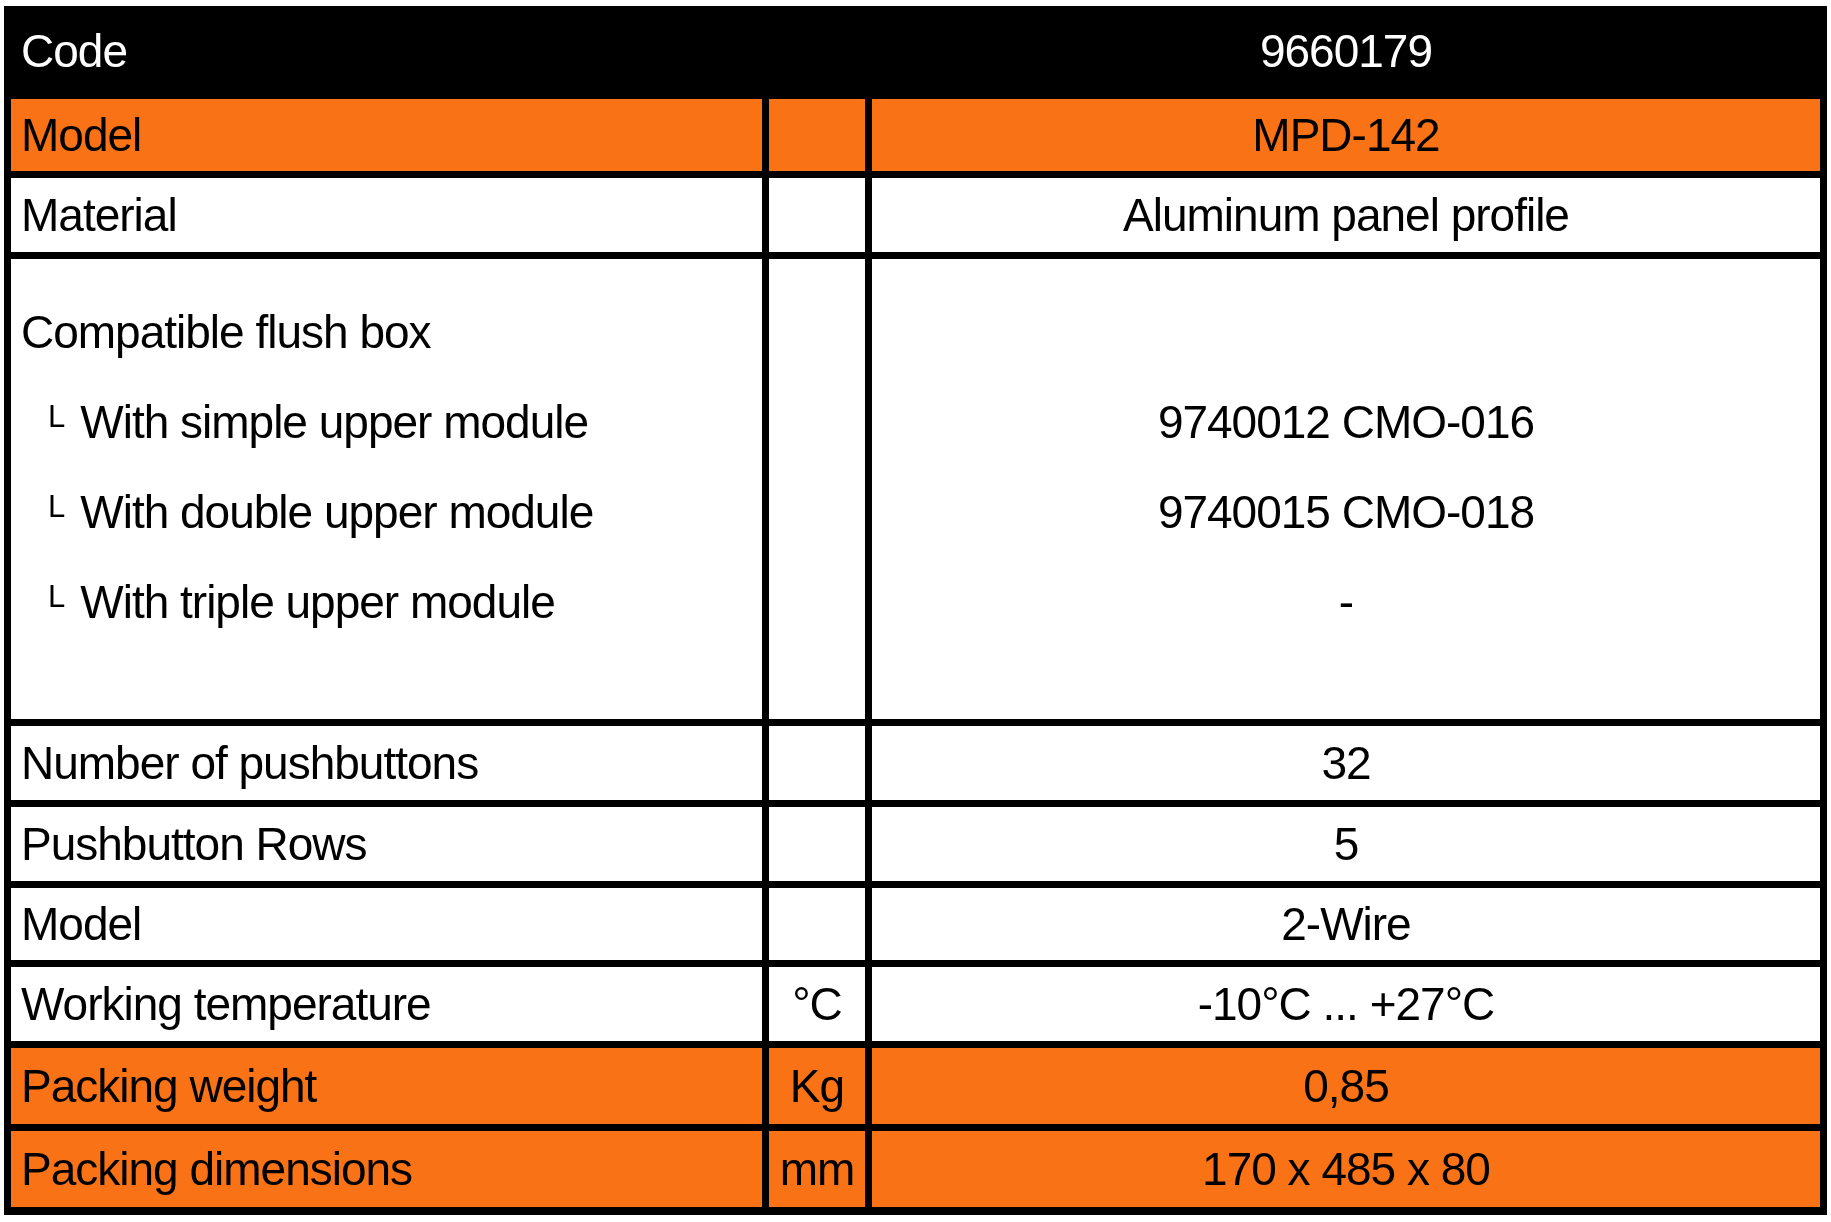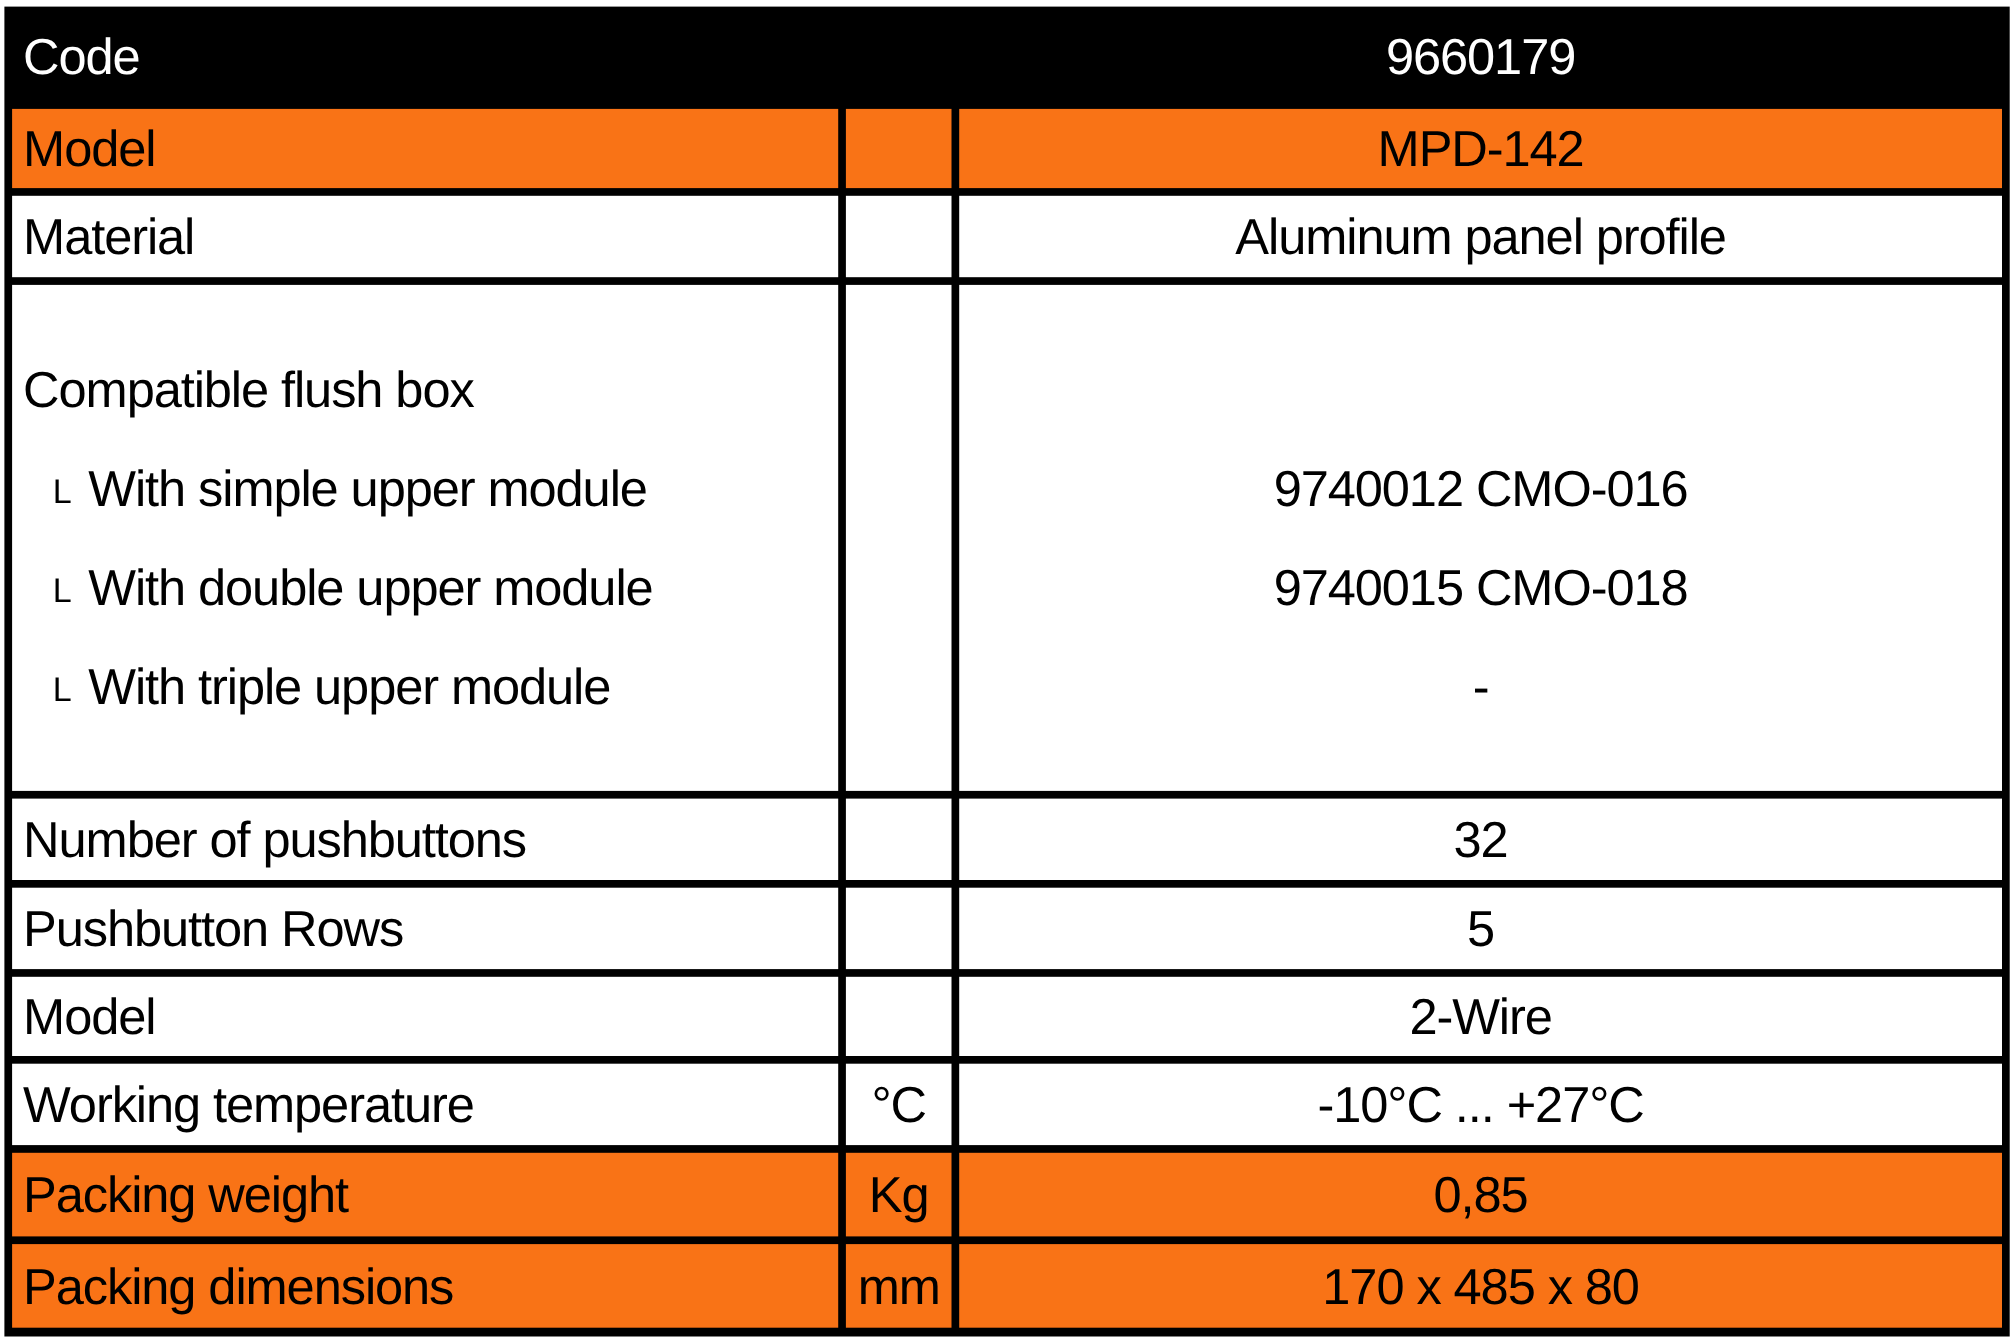--- a/index.html
+++ b/index.html
@@ -55,7 +55,7 @@
     height: 90px;
     flex: 0 0 90px;
     display: flex;
-    align-items: center;
+    align-items: flex-start;
   }
   .tline.sub { margin-left: 27px; }
   .tline.centered { justify-content: center; text-align: center; }

